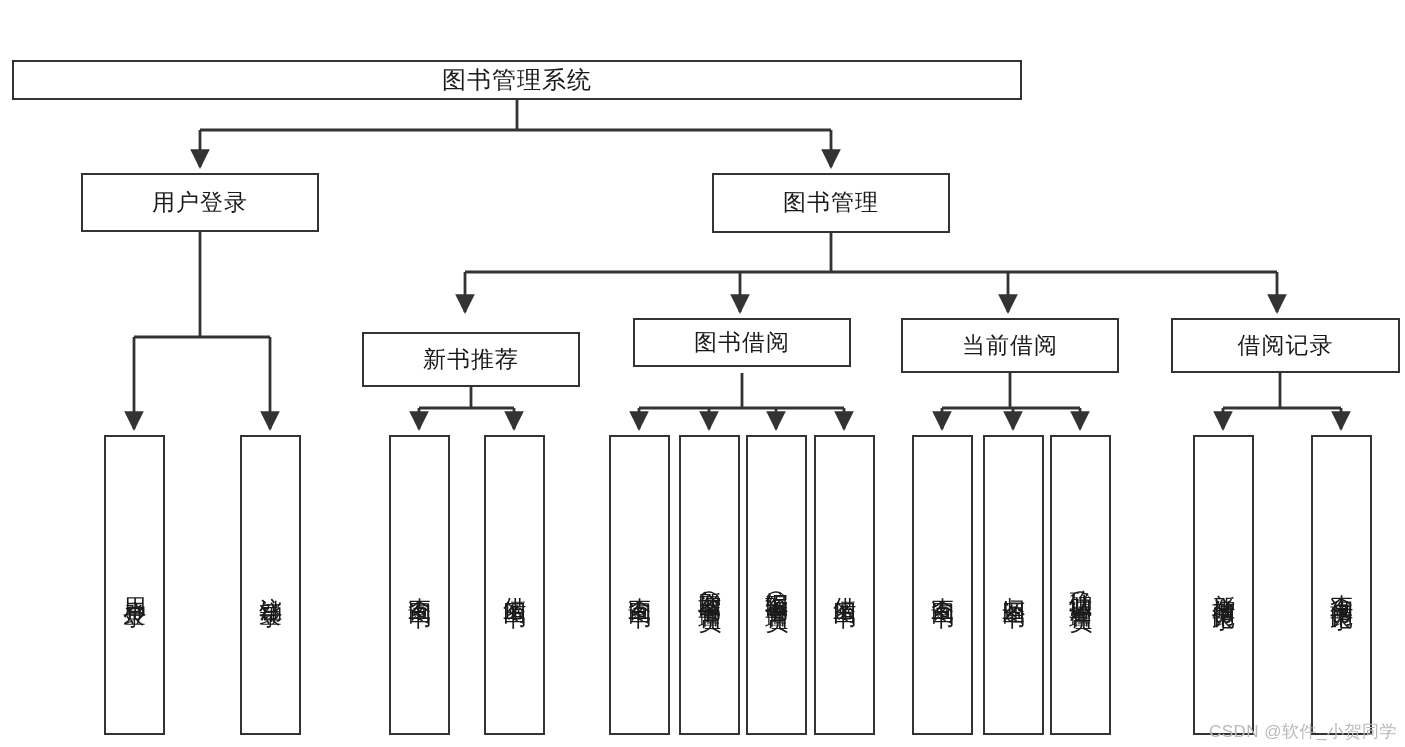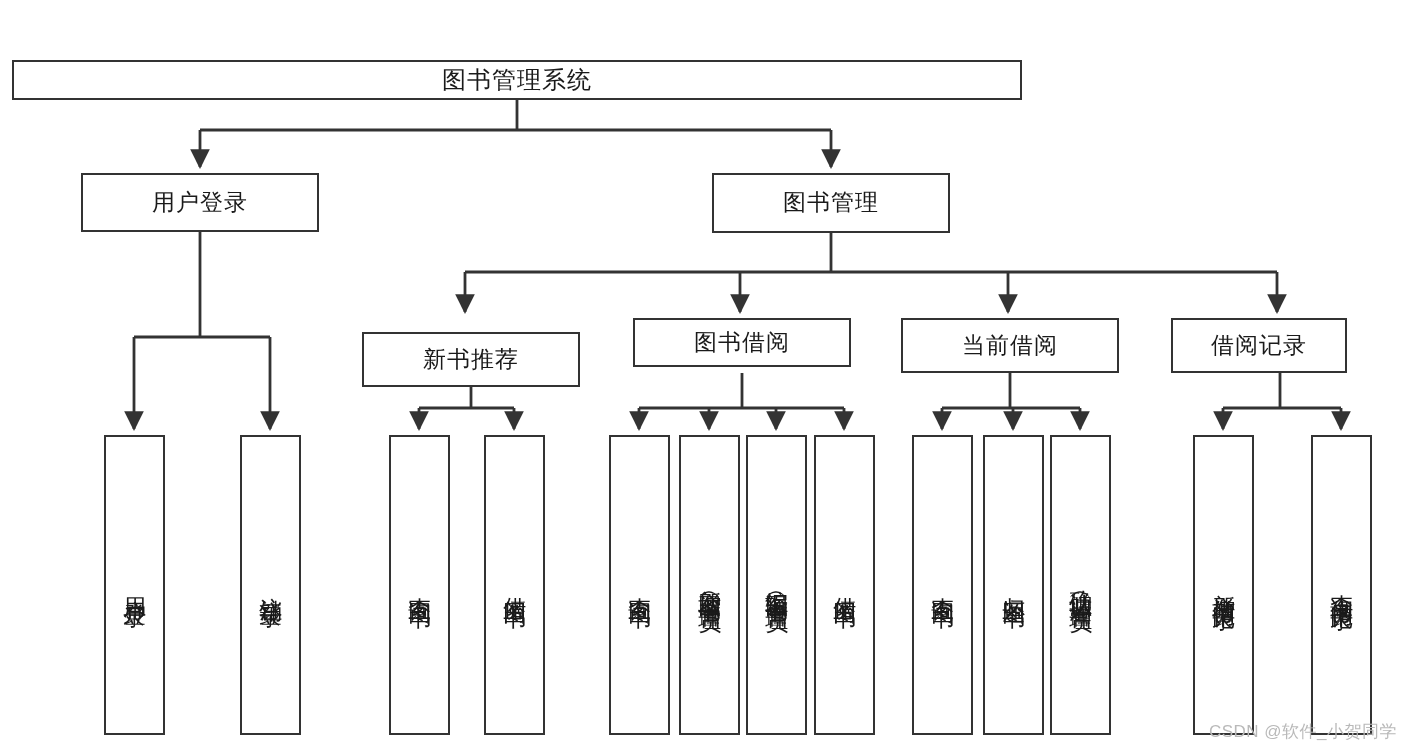--- a/index.html
+++ b/index.html
@@ -145,7 +145,7 @@
   <div class="node horiz" id="node-l3-2" style="left: 901px; top: 318px; width: 218px; height: 55px;">
     <span>当前借阅</span>
   </div>
-  <div class="node horiz" id="node-l3-3" style="left: 1171px; top: 318px; width: 176px; height: 55px;">
+  <div class="node horiz" id="node-l3-3" style="left: 1171px; top: 318px; width: 229px; height: 55px;">
     <span>借阅记录</span>
   </div>
 

